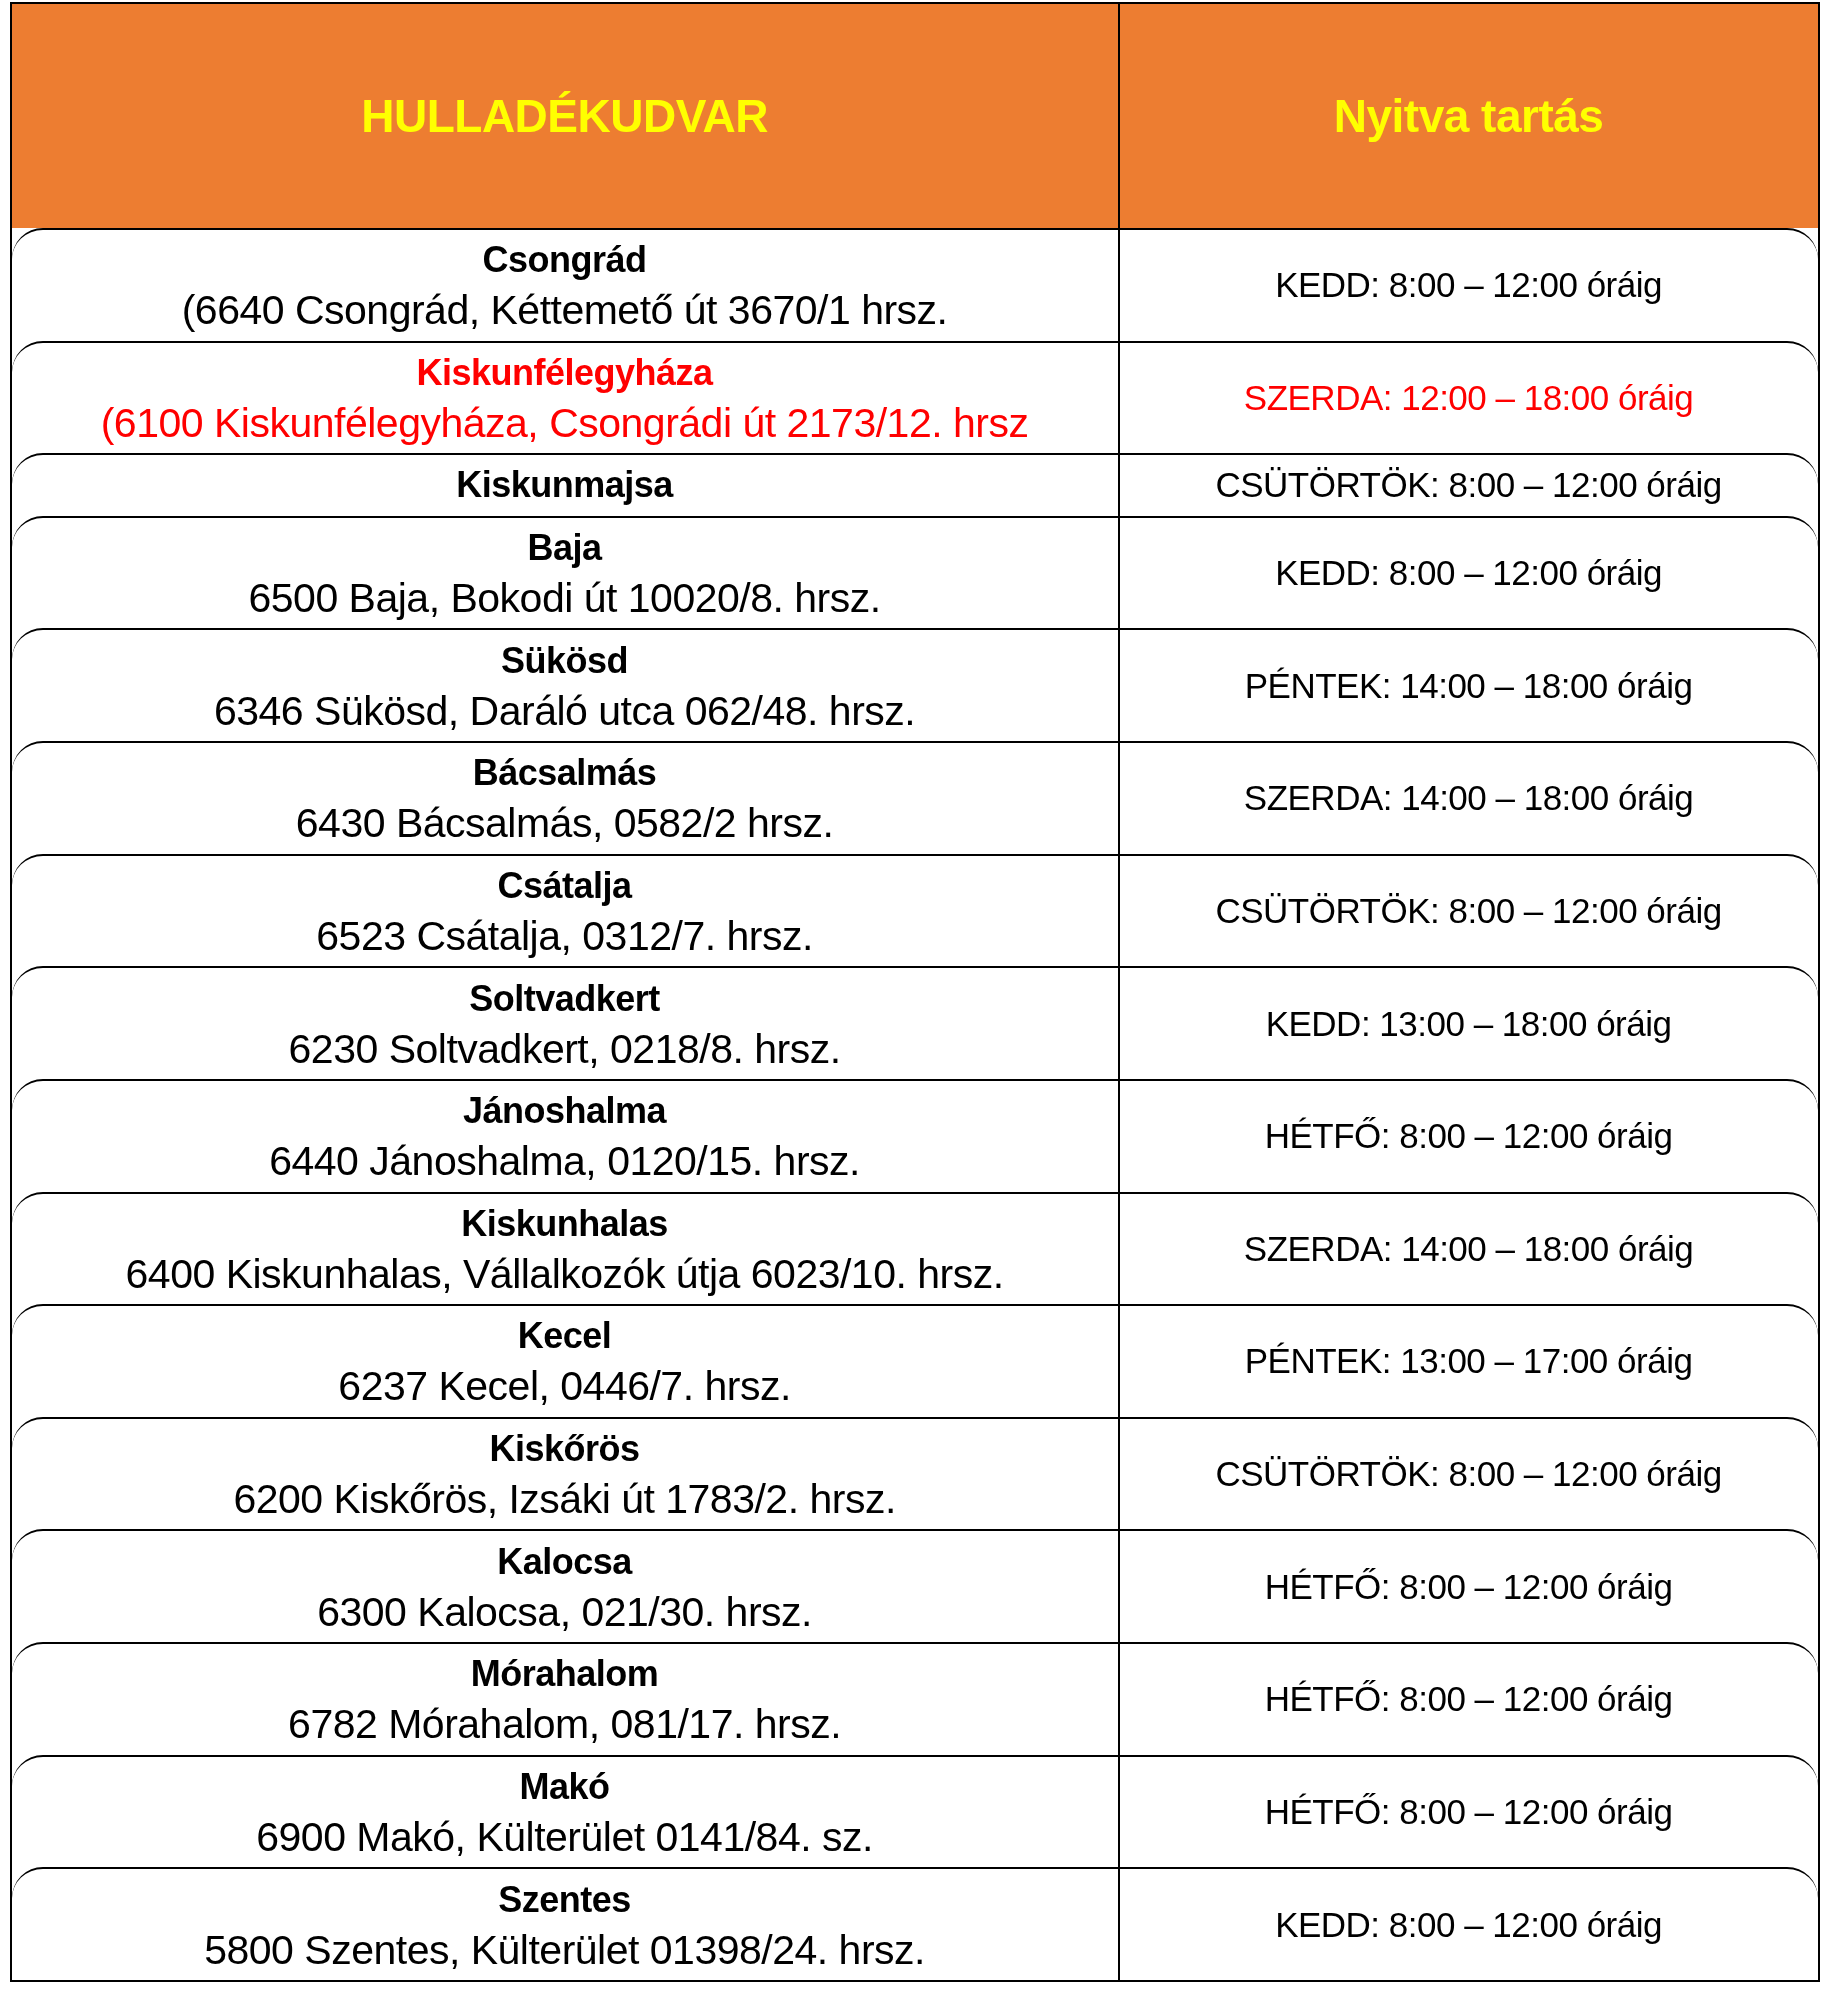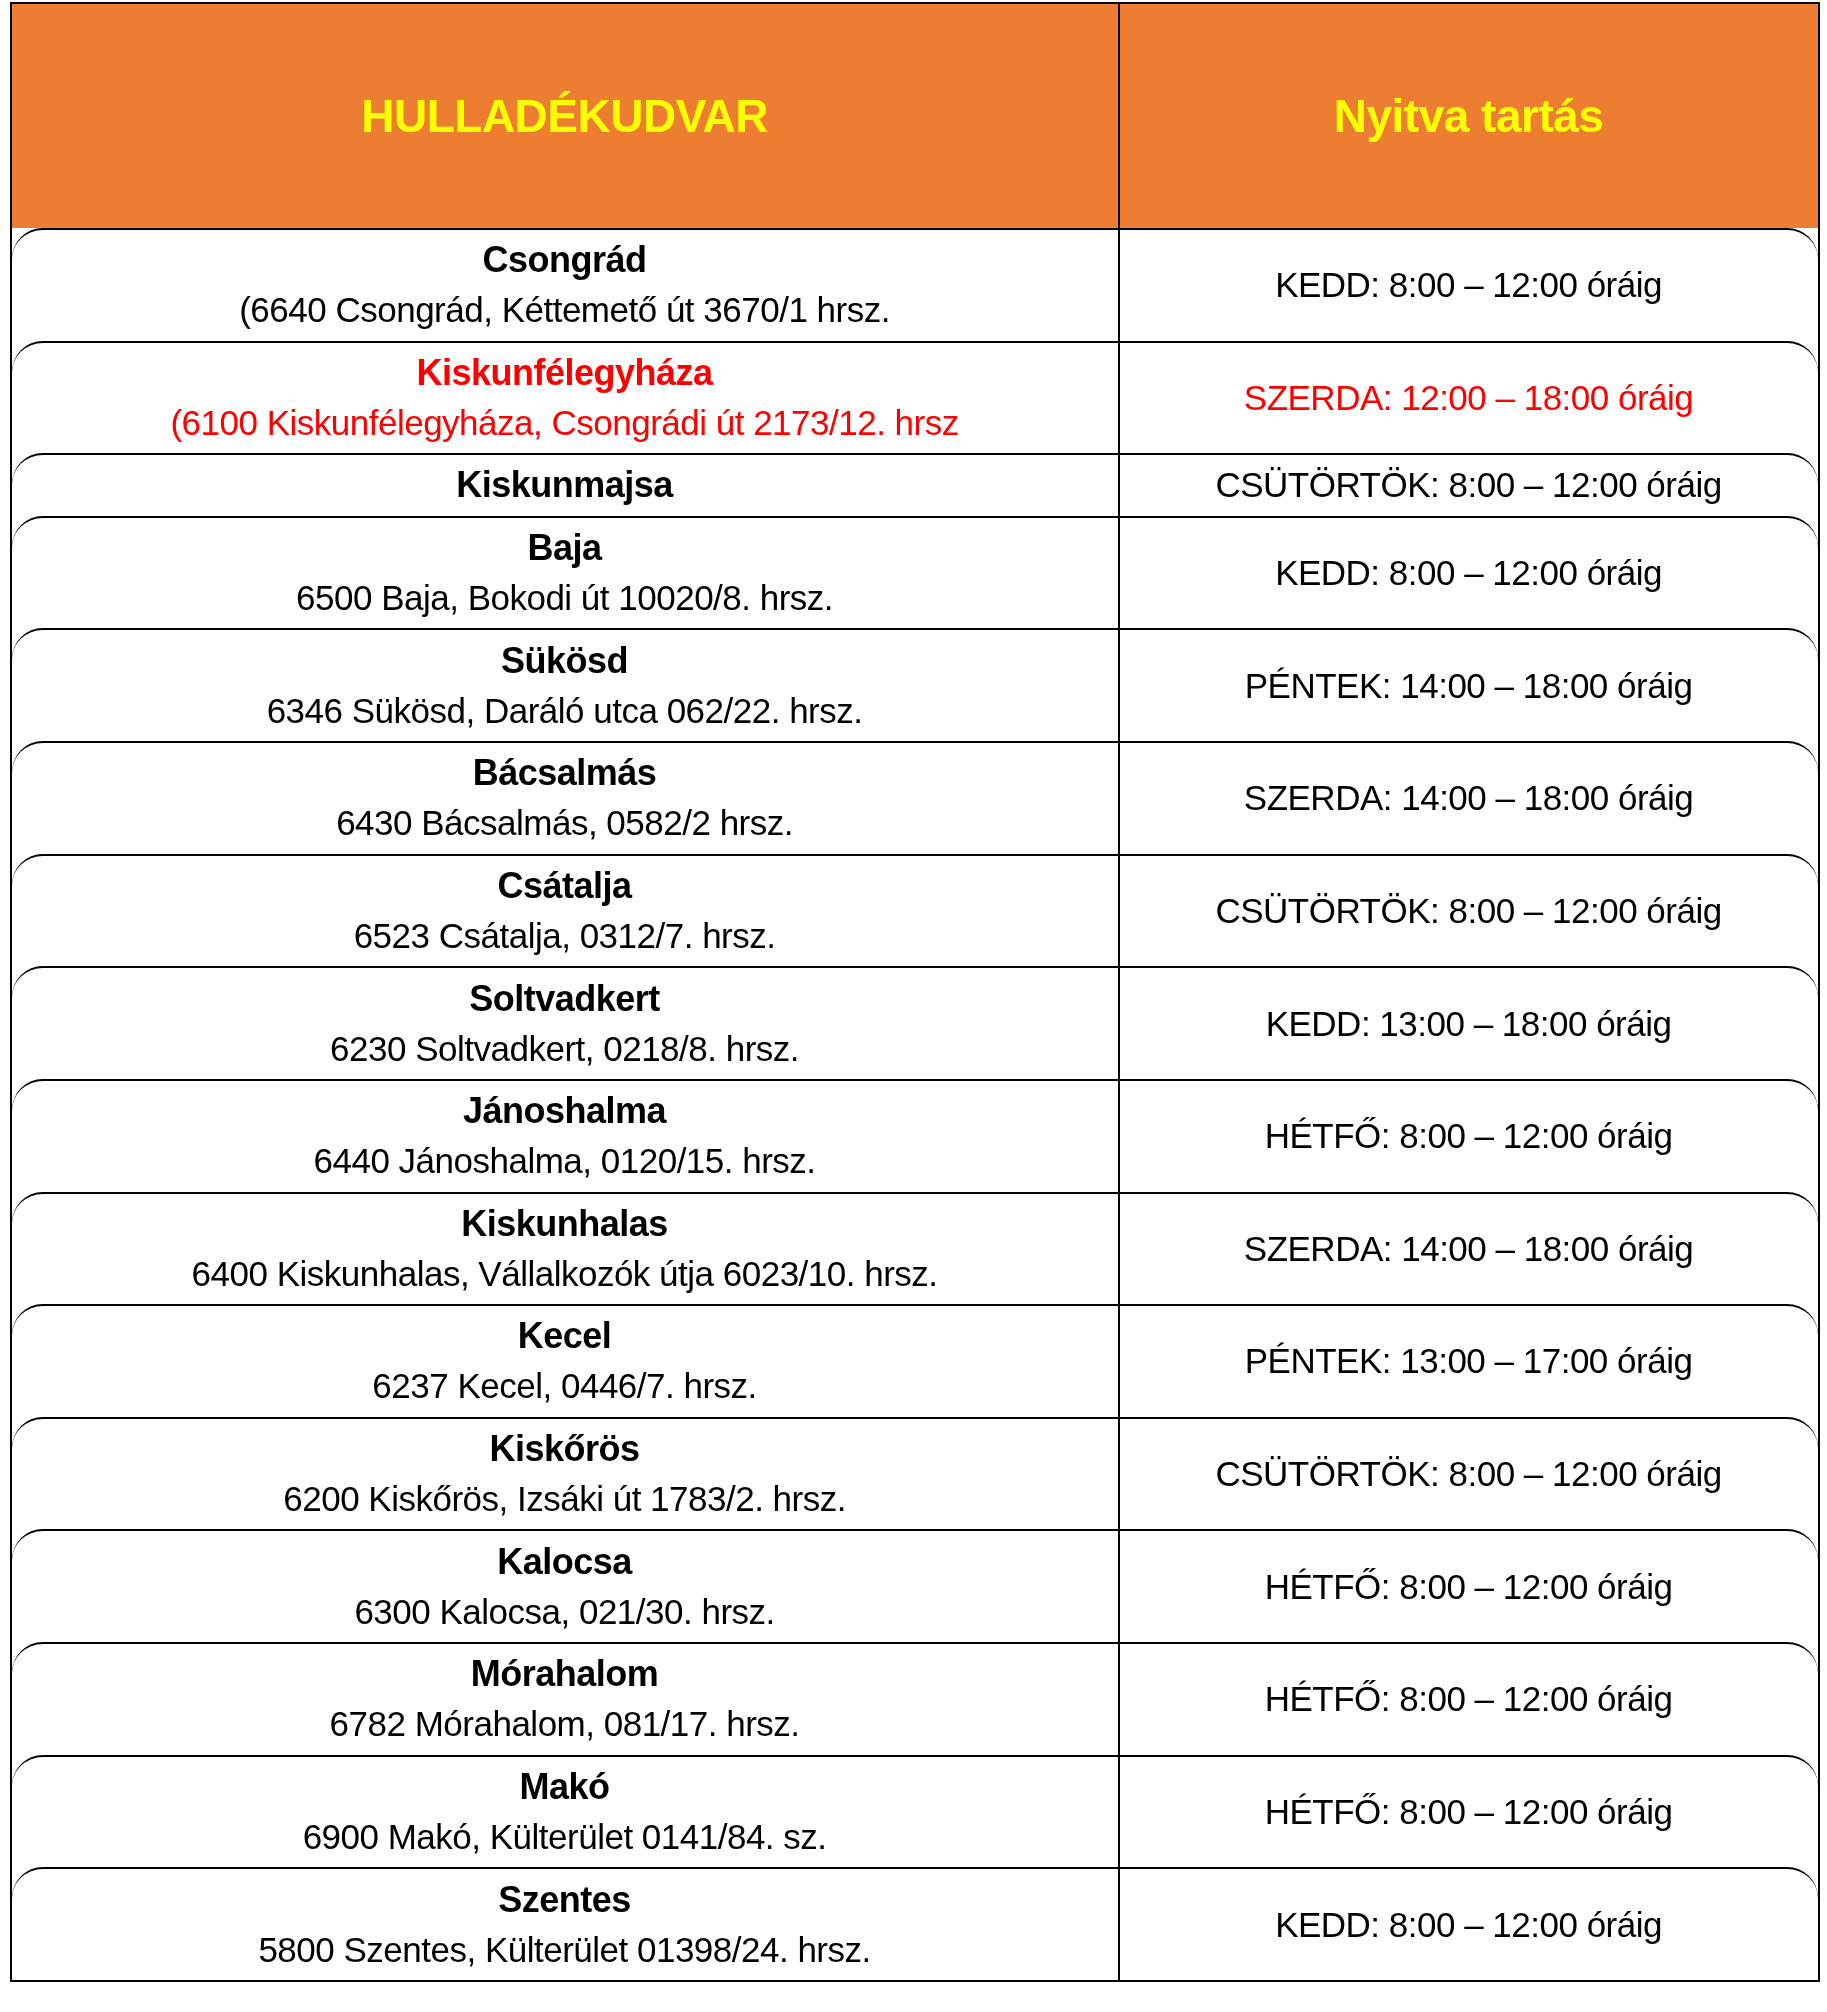--- a/index.html
+++ b/index.html
@@ -83,7 +83,7 @@
 
   .address {
     font-weight: normal;
-    font-size: 35px;
+    font-size: 41px;
     line-height: 50px;
     letter-spacing: -0.5px;
     color: var(--text-color, #000000);

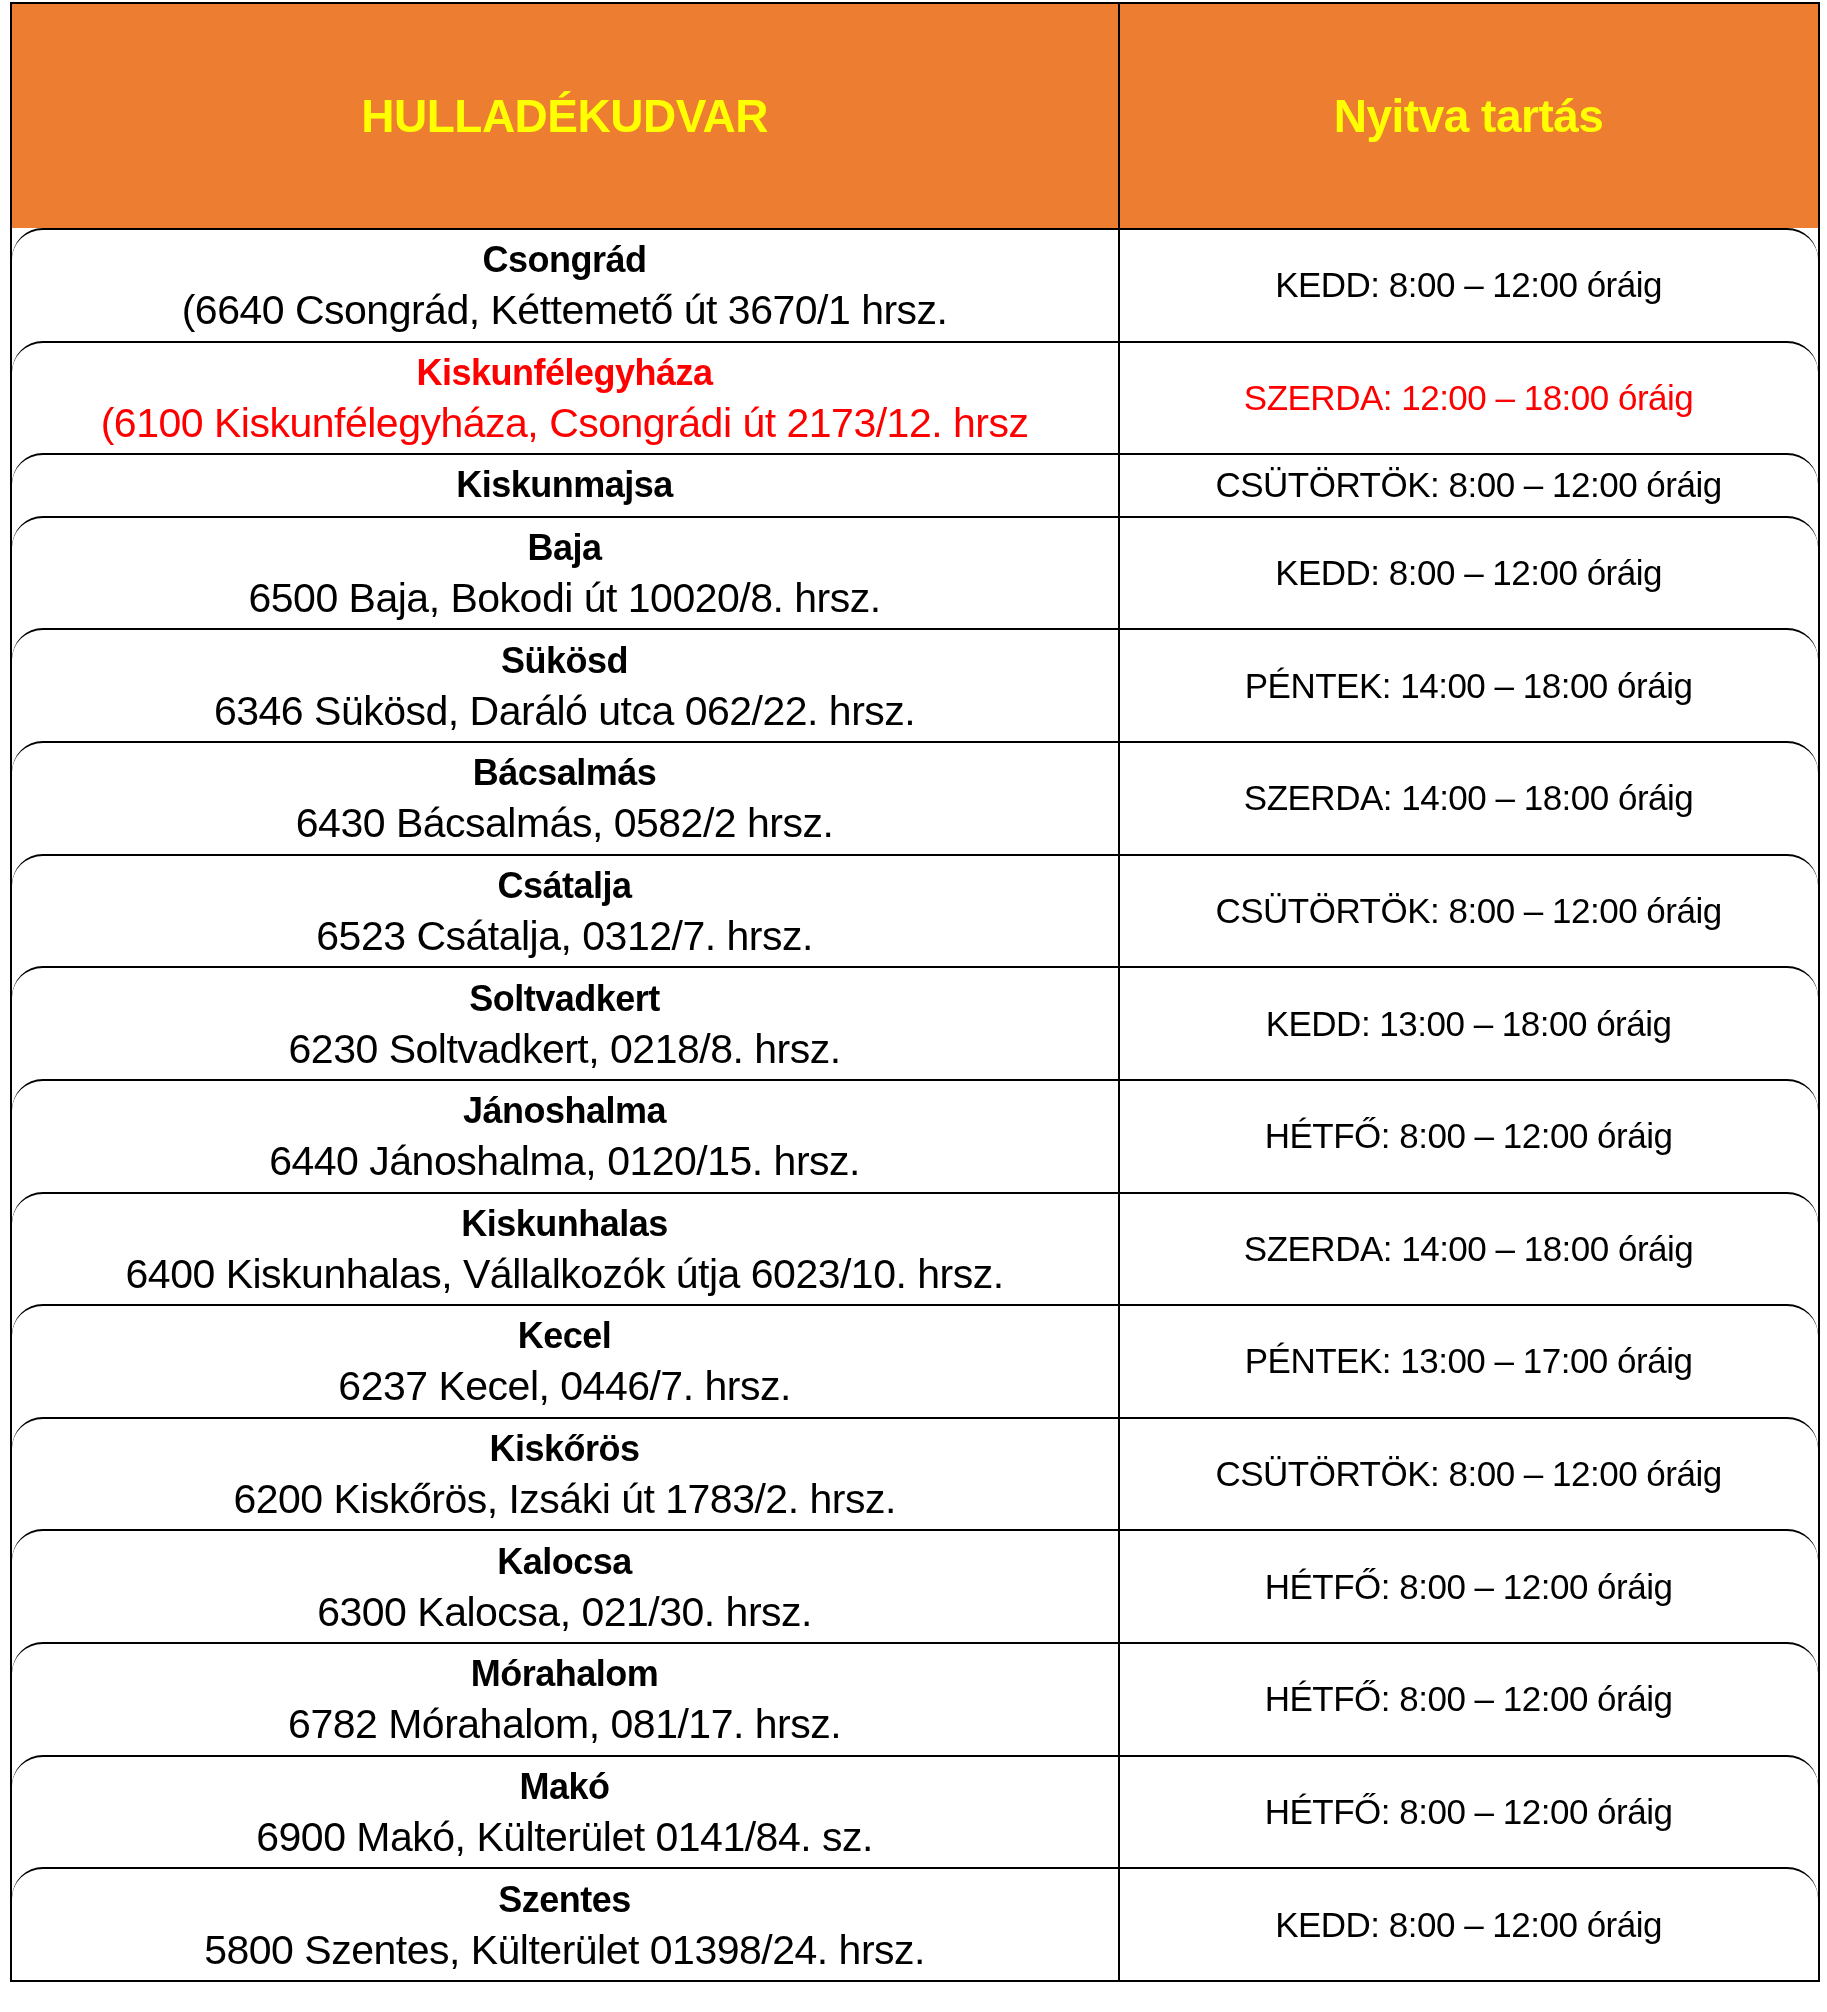--- a/index.html
+++ b/index.html
@@ -154,7 +154,7 @@
       <div class="data-row">
         <div class="cell left">
           <div class="city">Sükösd</div>
-          <div class="address">6346 Sükösd, Daráló utca 062/22. hrsz.</div>
+          <div class="address">6346 Sükösd, Daráló utca 062/48. hrsz.</div>
         </div>
         <div class="cell right">
           <div class="hours">PÉNTEK: 14:00 – 18:00 óráig</div>

